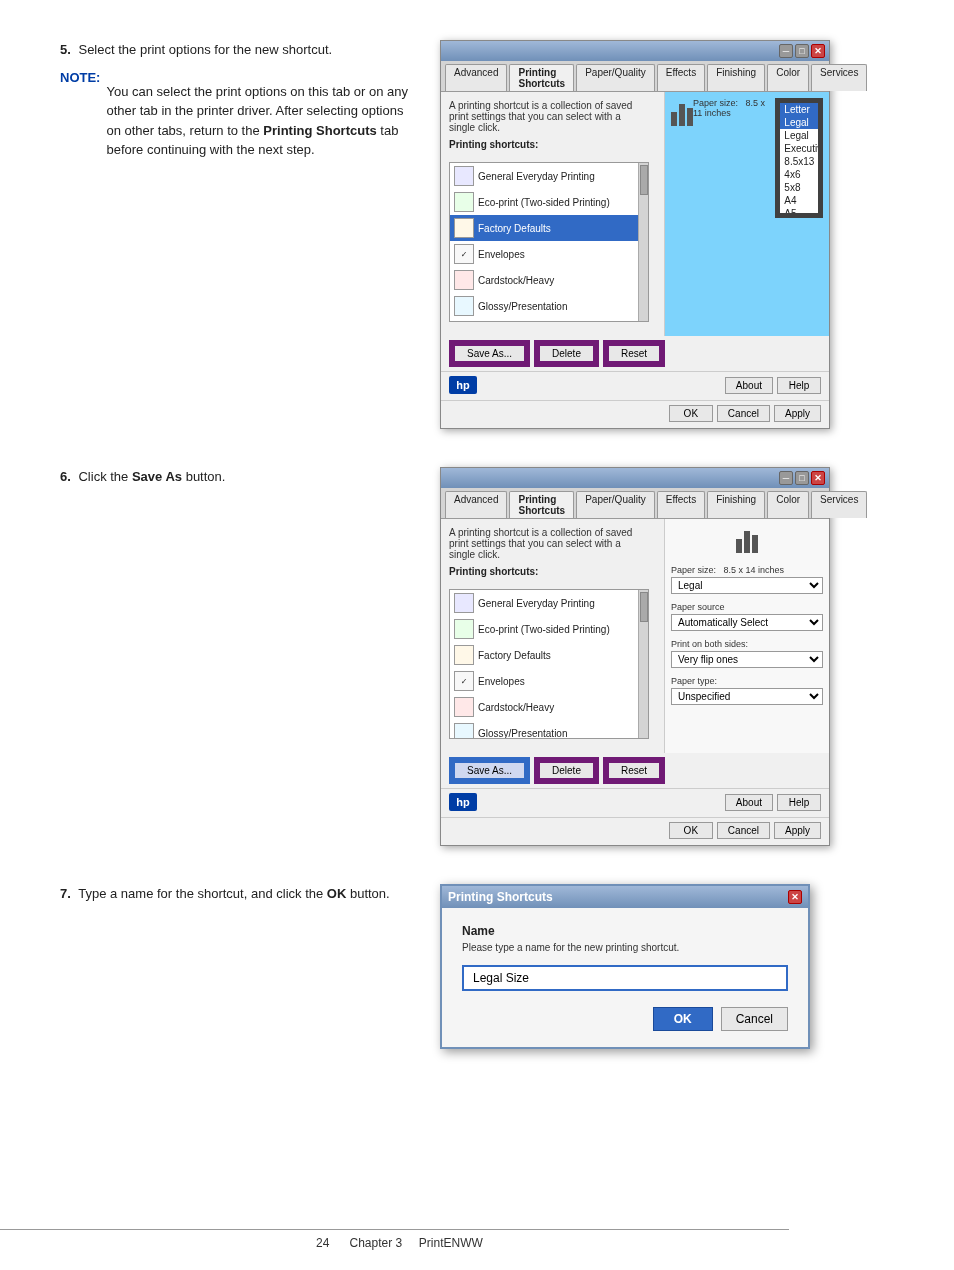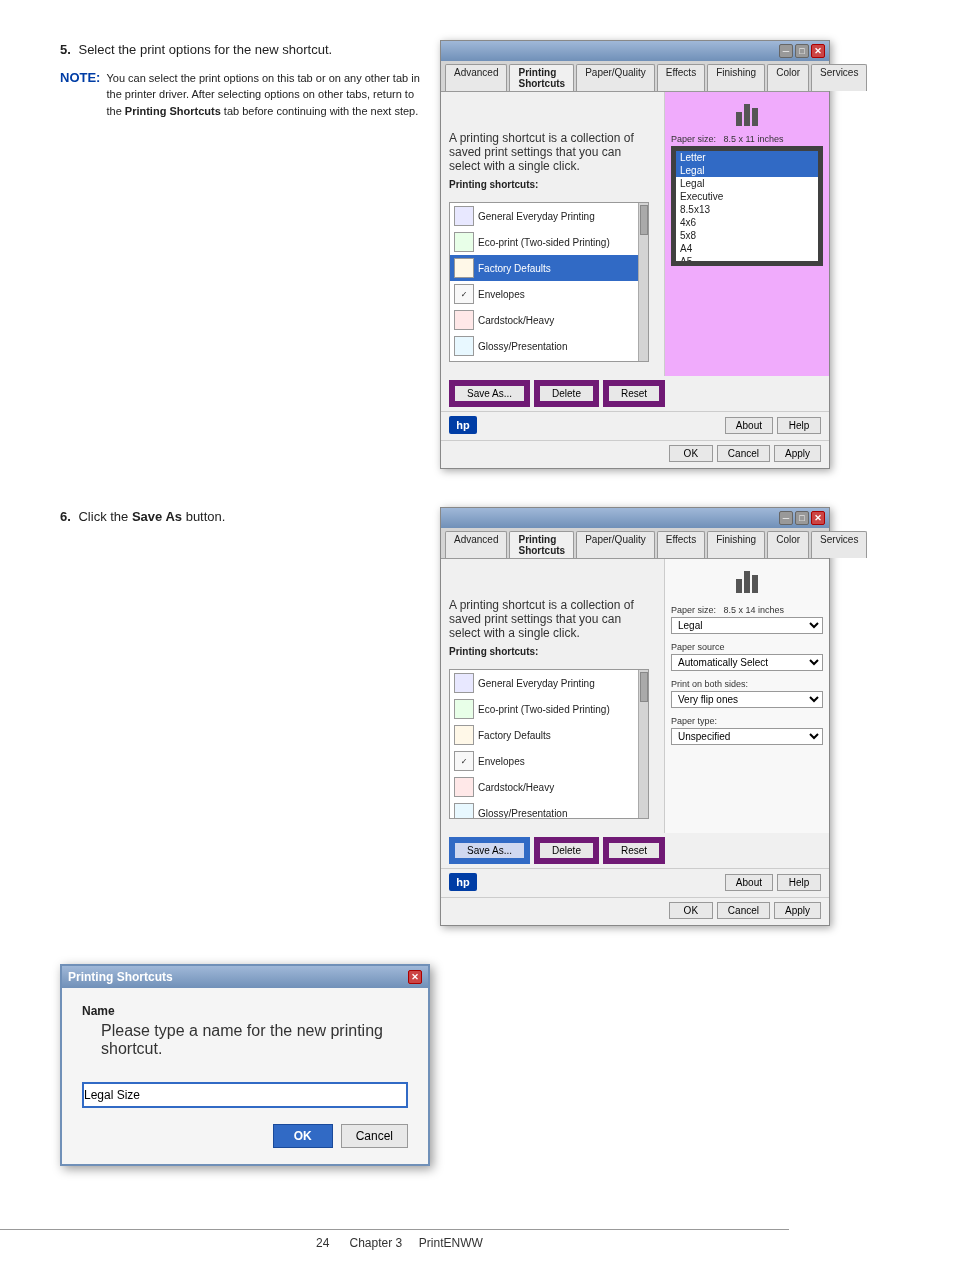--- a/index.html
+++ b/index.html
@@ -36,9 +36,10 @@
     }
 
     .note-text {
-      font-size: 11px;
+      font-size: 13px;
       color: #222;
       line-height: 1.5;
+      margin-top: 12px;
     }
 
     

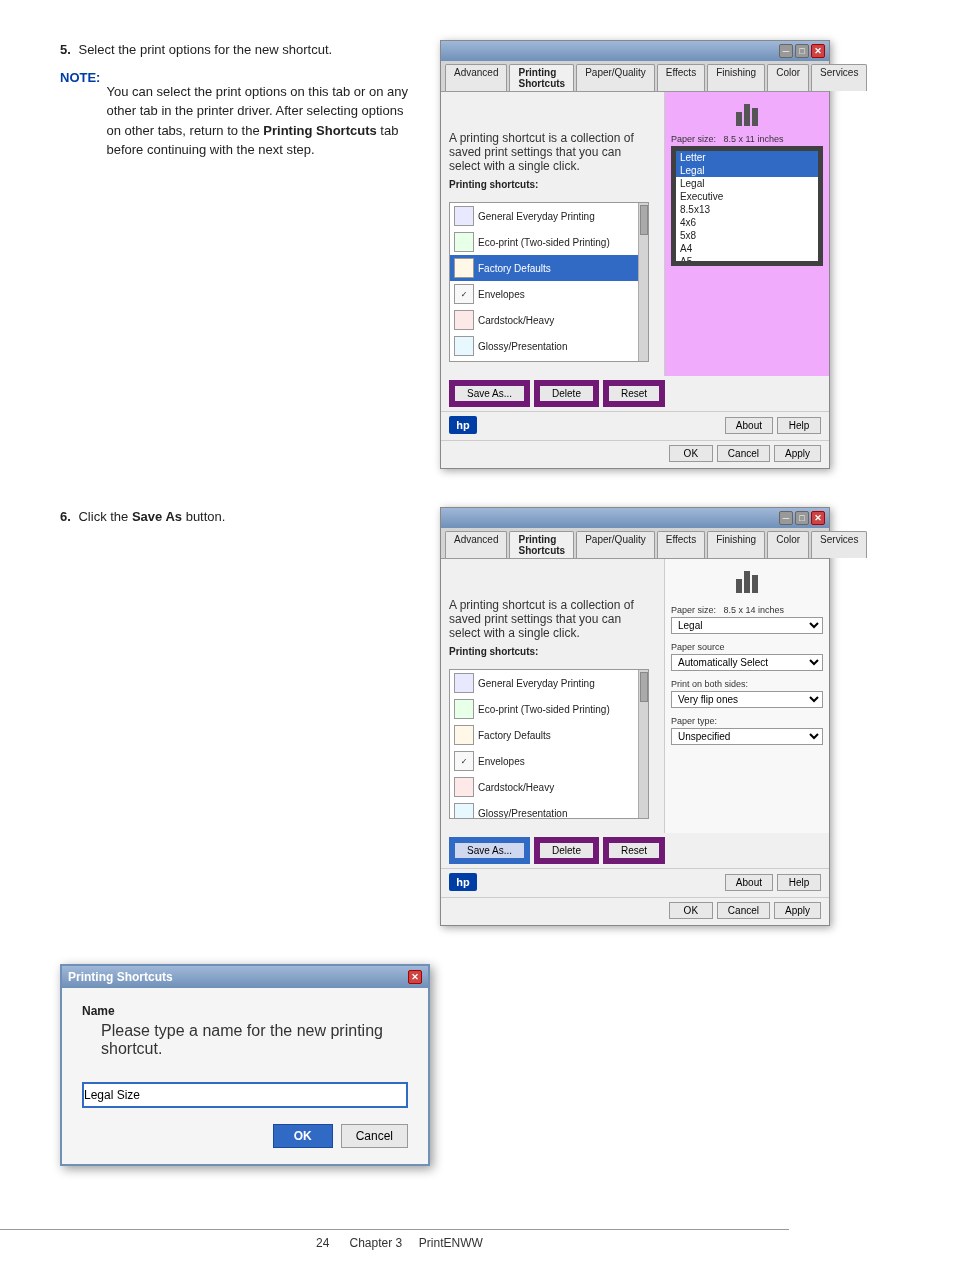--- a/index.html
+++ b/index.html
@@ -117,10 +117,9 @@
     }
 
     .dialog-desc {
-      font-size: 12px;
+      font-size: 10px;
       color: #333;
       margin-bottom: 6px;
-      margin-top: 31px;
     }
 
     .shortcut-label {

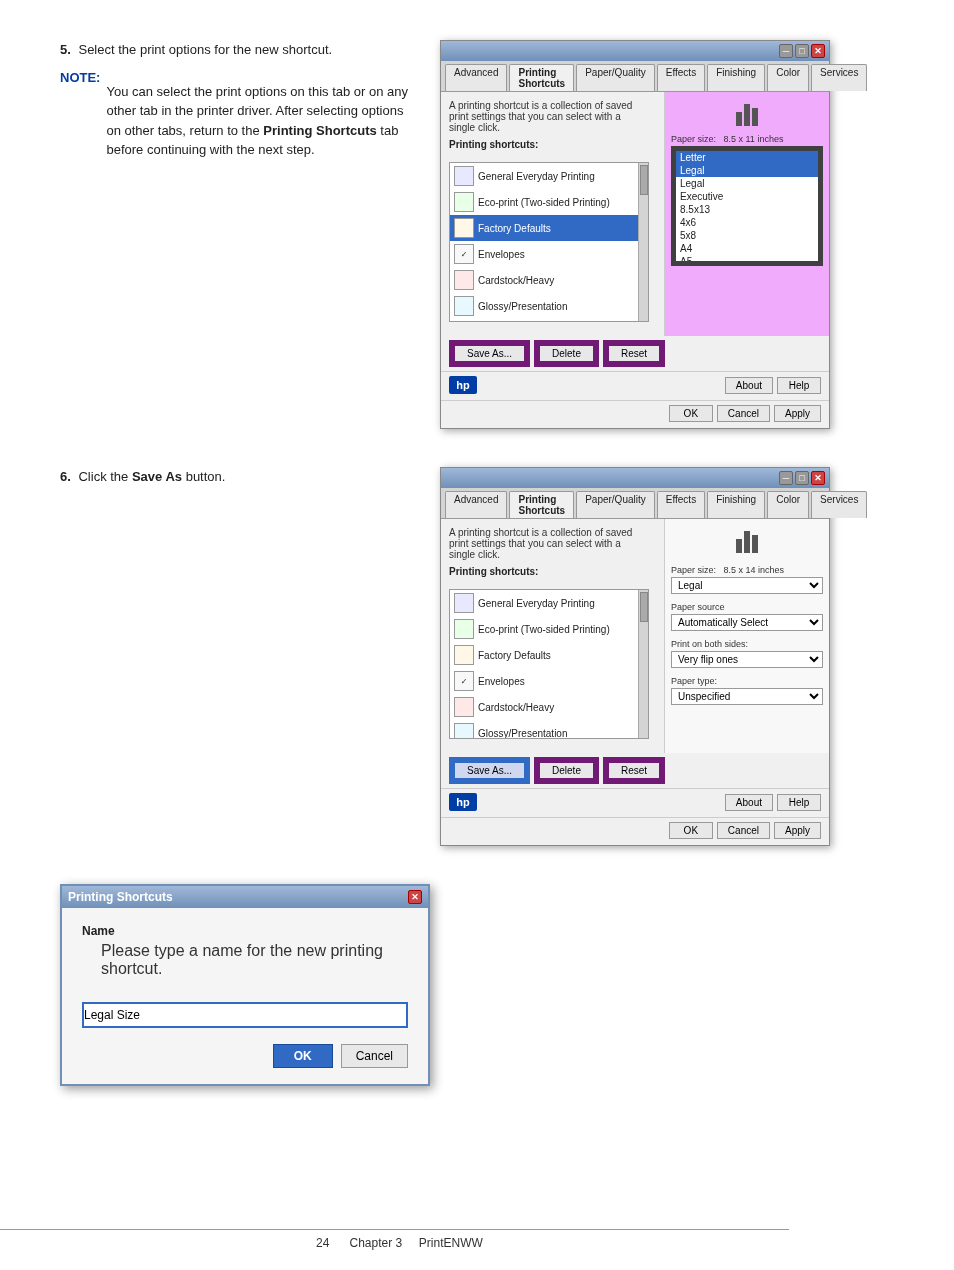--- a/index.html
+++ b/index.html
@@ -469,7 +469,7 @@
               </div>
             </div>
 
-            <div style="position:absolute;right:0;top:0;bottom:0;width:165px;border-left:1px solid #ccc;background:#f0abfc;padding:6px;display:flex;flex-direction:column;">
+            <div style="position:absolute;right:0;top:0;bottom:0;width:165px;border-left:1px solid #ccc;background:#7dd3fc;padding:6px;display:flex;">
               <div class="info-icon-area">
                 <div style="display:flex;gap:2px;align-items:flex-end;height:28px;margin-bottom:4px;">
                   <div style="width:6px;height:14px;background:#555;"></div>

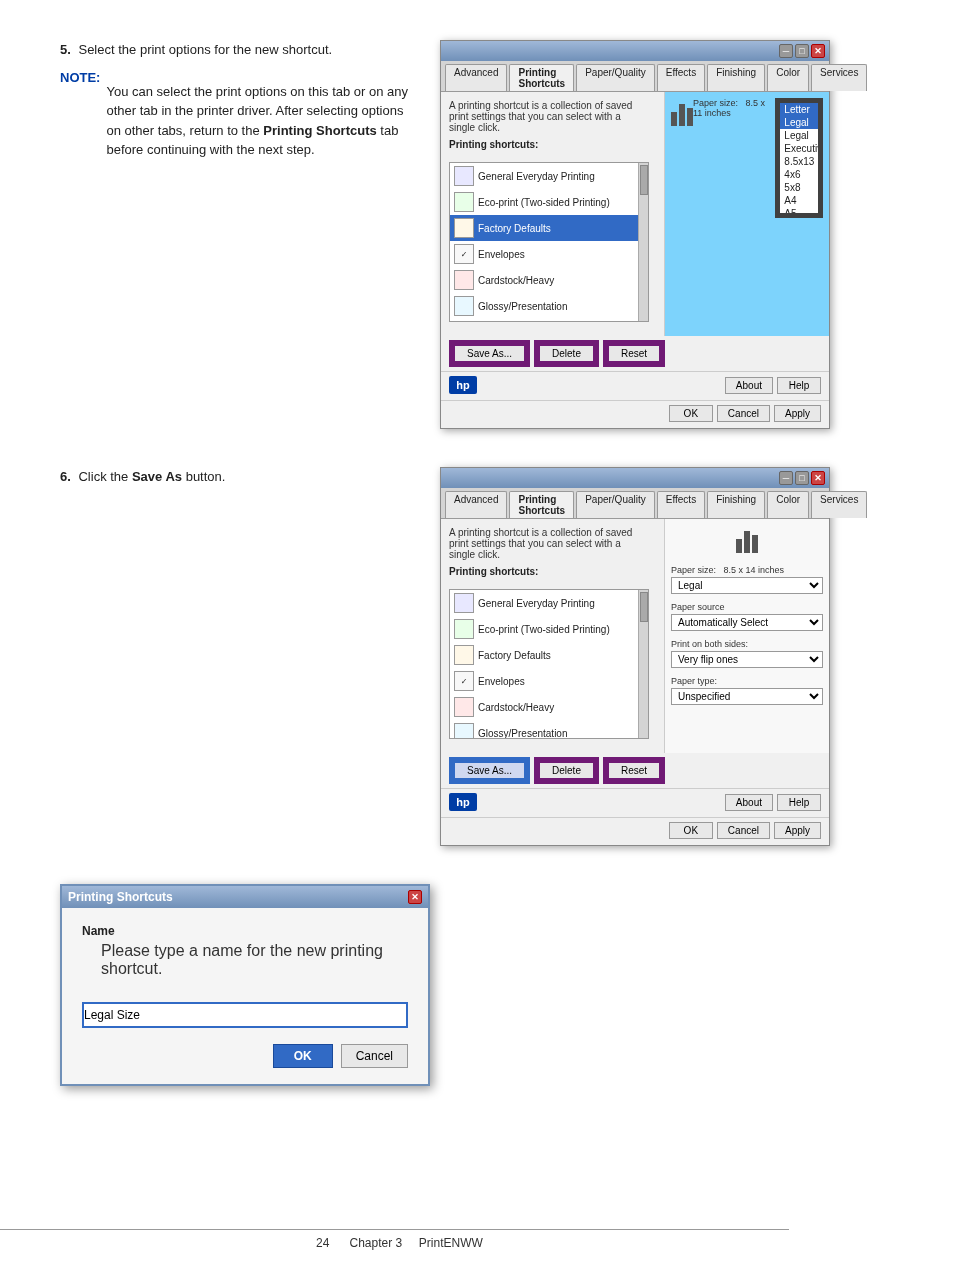--- a/index.html
+++ b/index.html
@@ -635,6 +635,12 @@
 
   <div class="step-container">
     <div class="step-row">
+      <div class="left-col">
+        <div class="step-heading">
+          <span class="num">7.</span>
+          <span>Type a name for the shortcut, and click the <b>OK</b> button.</span>
+        </div>
+      </div>
       <div class="right-col">
 
         <div class="shortcuts-dialog">

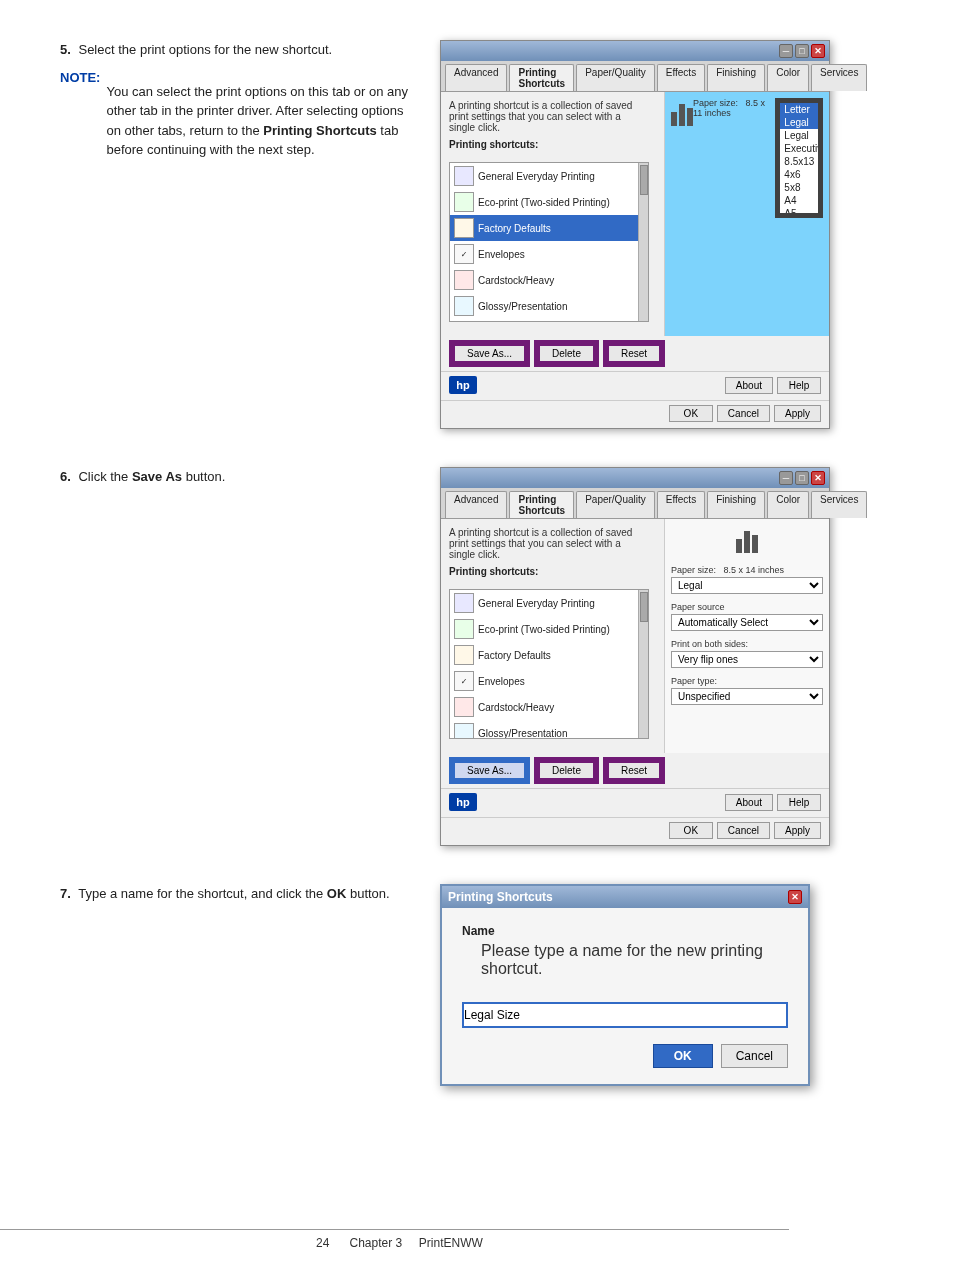--- a/index.html
+++ b/index.html
@@ -255,10 +255,9 @@
     }
 
     .shortcuts-dialog-desc {
-      font-size: 16px;
+      font-size: 10px;
       color: #333;
       margin-bottom: 12px;
-      margin-left: 19px;
     }
 
     .shortcuts-input {

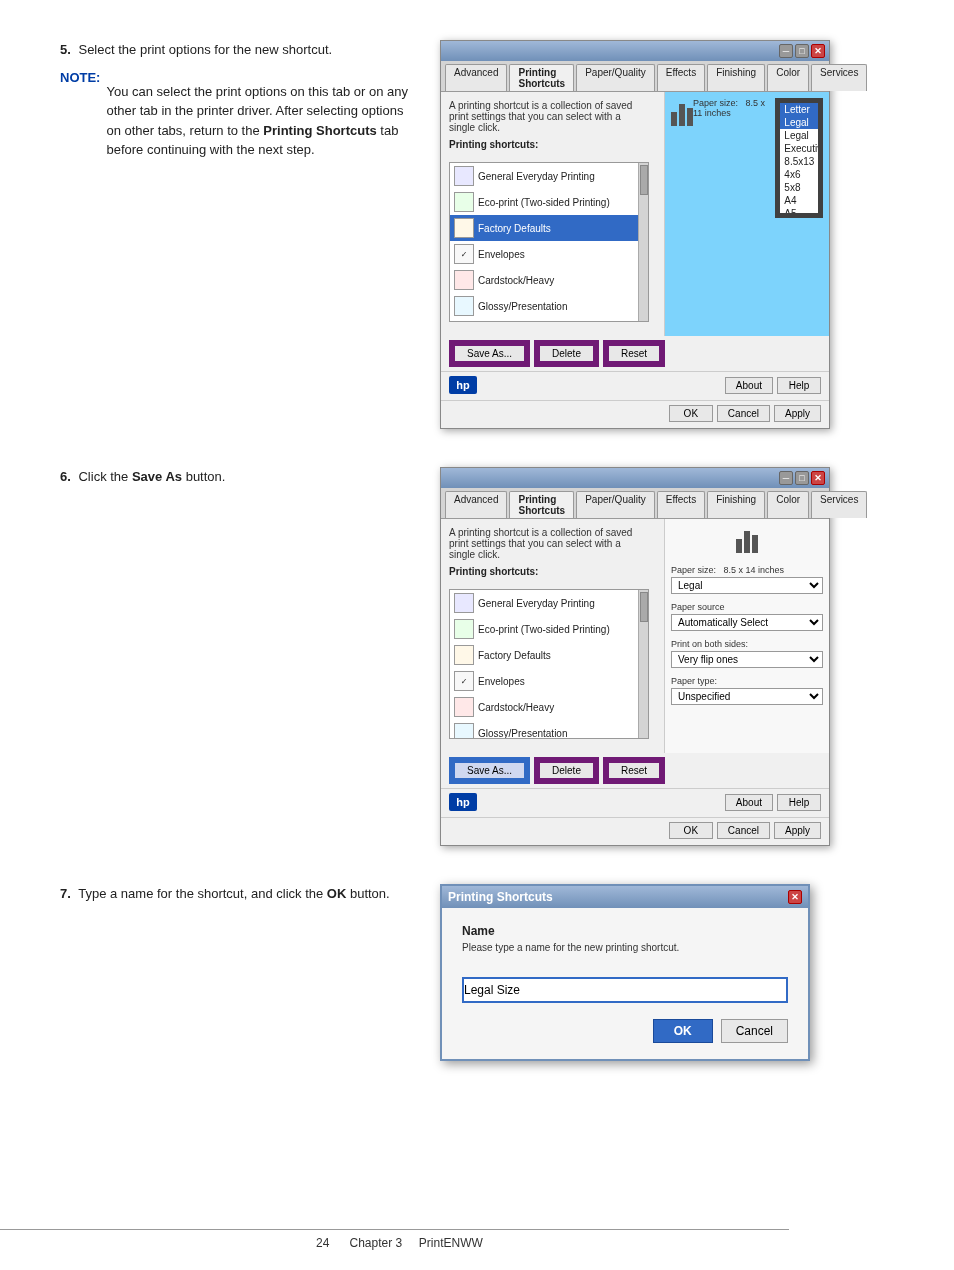--- a/index.html
+++ b/index.html
@@ -263,11 +263,10 @@
     .shortcuts-input {
       border: 2px solid #316ac5;
       background: #fff;
-      padding: 4px 0;
+      padding: 4px 9px;
       width: 100%;
       font-size: 12px;
       margin-bottom: 16px;
-      margin-top: 12px;
     }
 
     .shortcuts-dialog-btns {

